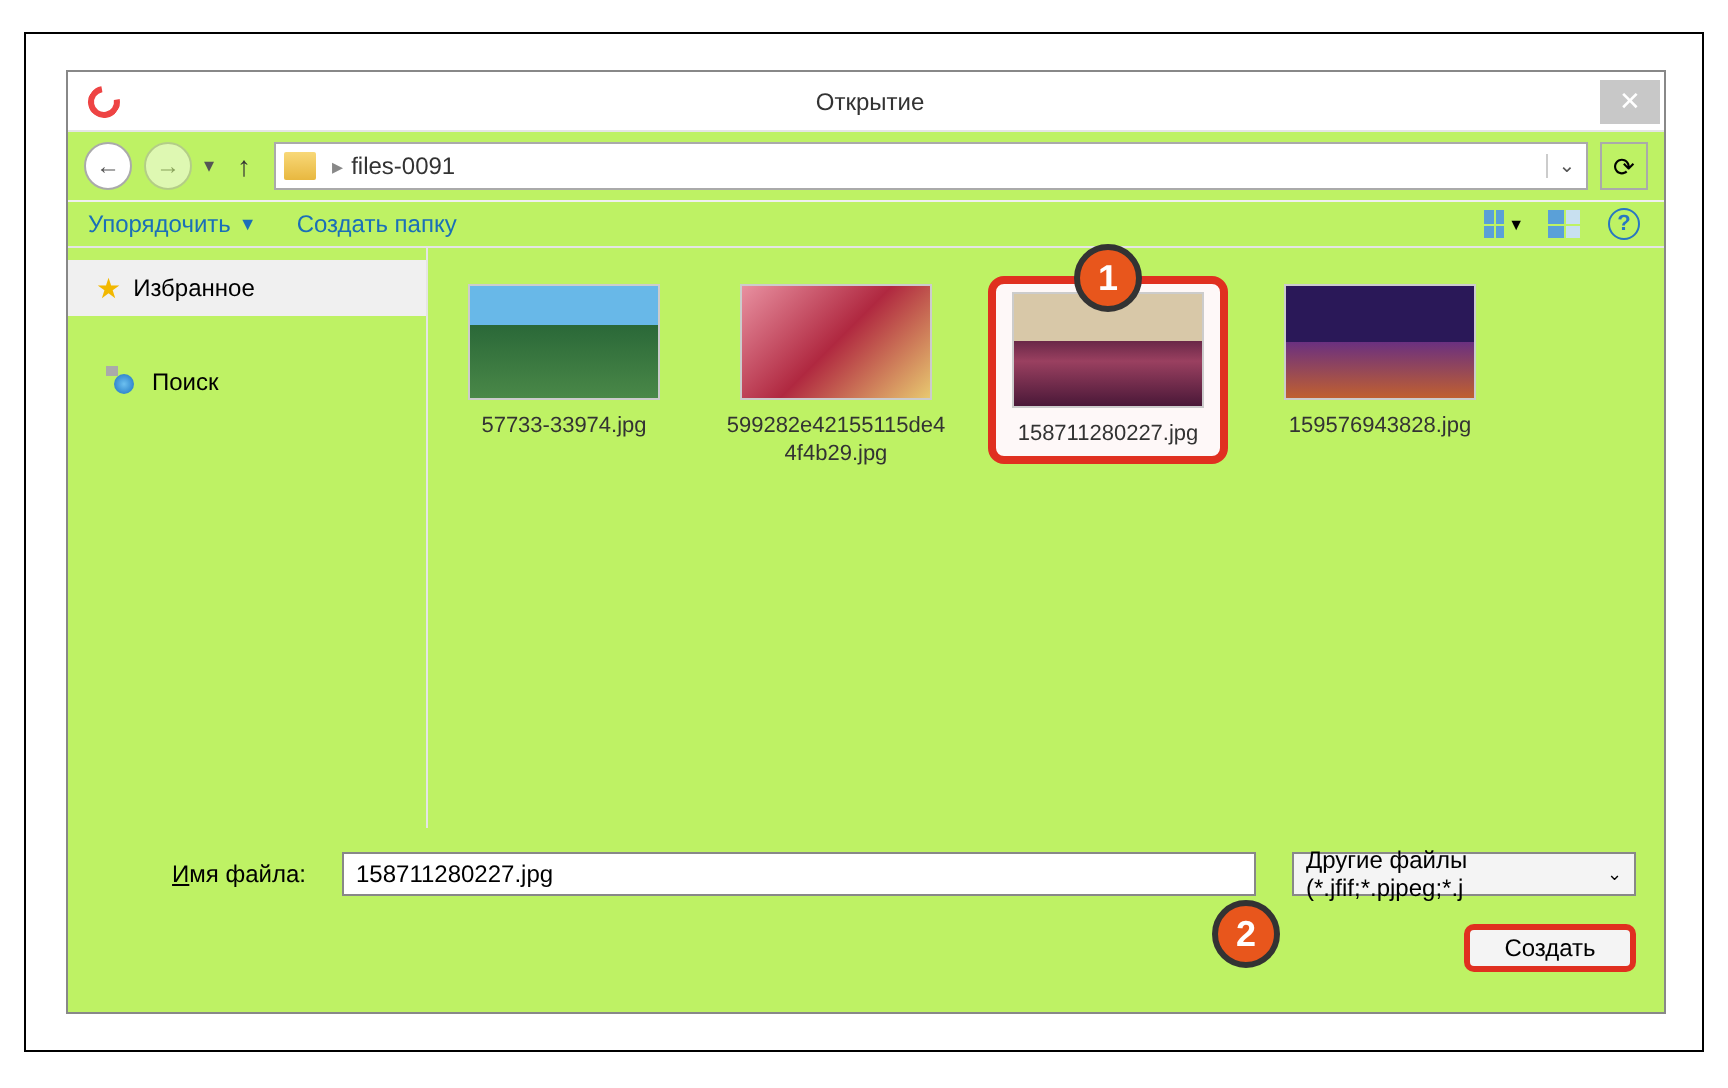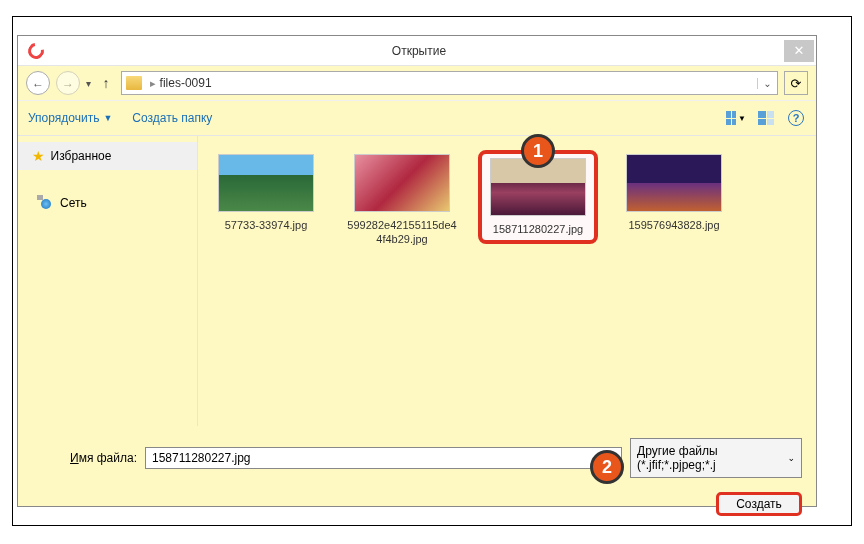--- a/index.html
+++ b/index.html
@@ -5,7 +5,7 @@
 * { box-sizing: border-box; margin: 0; padding: 0; font-family: "Segoe UI", Tahoma, sans-serif; }
 body { background: #fff; width: 864px; height: 544px; position: relative; }
 .outer { border: 1px solid #000; width: 840px; height: 510px; margin: 16px auto; position: relative; }
-.dialog { width: 800px; height: 472px; background: #fef9c3; border: 1px solid #888; position: absolute; left: 4px; top: 18px; }
+.dialog { width: 800px; height: 472px; background: #bef264; border: 1px solid #888; position: absolute; left: 20px; top: 18px; }
 .titlebar { height: 30px; background: #fff; display: flex; align-items: center; border-bottom: 1px solid #e5e5e5; }
 .app-icon { width: 16px; height: 16px; margin: 0 10px; border-radius: 50%; border: 3px solid #e44; border-top-color: transparent; transform: rotate(35deg); }
 .title { flex: 1; text-align: center; font-size: 12px; color: #333; }

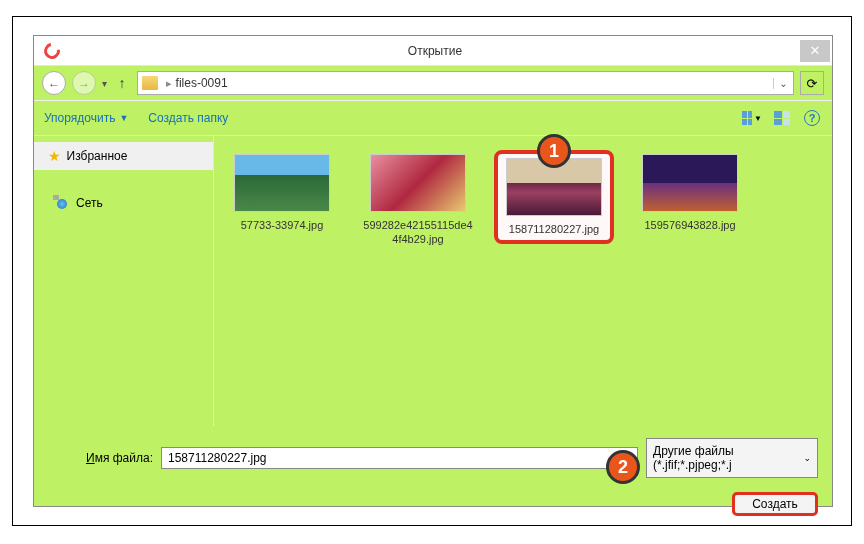--- a/index.html
+++ b/index.html
@@ -23,7 +23,7 @@
 .search-bar { width: 160px; height: 24px; border: 1px solid #aaa; display: flex; align-items: center; padding: 0 6px; }
 .search-bar input { border: none; flex: 1; font-size: 12px; outline: none; color: #888; }
 .search-icon { font-size: 12px; color: #555; }
-.toolbar { height: 36px; display: flex; align-items: center; padding: 0 10px; border-bottom: 1px solid #e5e5e5; border-top: 1px solid #f0f0f0; justify-content: flex-end; }
+.toolbar { height: 24px; display: flex; align-items: center; padding: 0 10px; border-bottom: 1px solid #e5e5e5; border-top: 1px solid #f0f0f0; justify-content: flex-end; }
 .tool-link { color: #1a6fb8; font-size: 12px; cursor: pointer; display: flex; align-items: center; gap: 4px; }
 .tool-drop { font-size: 9px; }
 .tool-sep { width: 20px; }

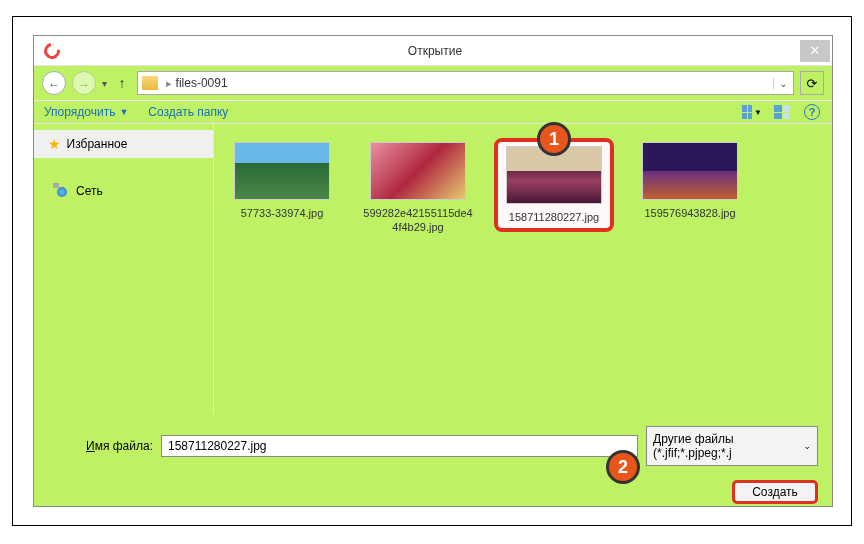--- a/index.html
+++ b/index.html
@@ -130,7 +130,7 @@
       <div style="height:8px"></div>
       <div class="side-item">
         <div class="net-icon"></div>
-        <span>Сеть</span>
+        <span>Поиск</span>
       </div>
     </div>
     <div class="content">

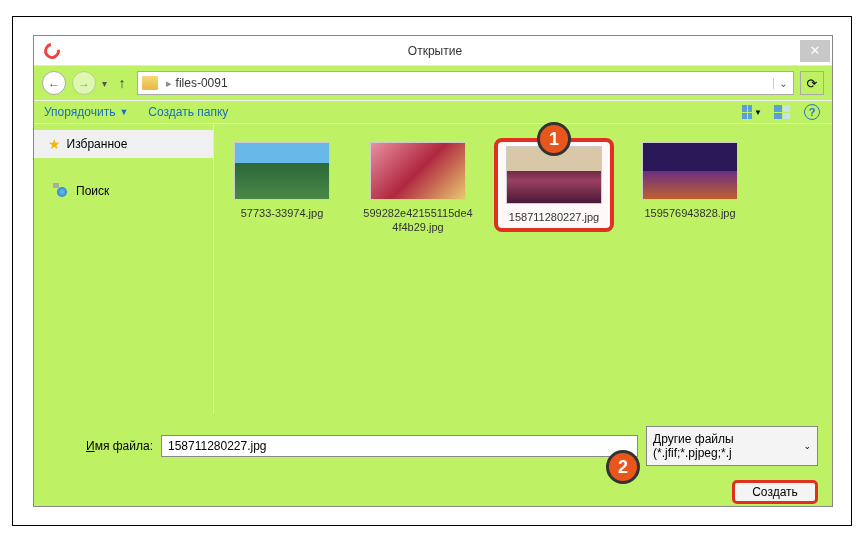--- a/index.html
+++ b/index.html
@@ -54,7 +54,7 @@
 .thumb.t4 { background: linear-gradient(180deg, #2a1858 50%, #6a3080 50%, #c06030); }
 .fname { font-size: 11px; color: #333; word-break: break-all; line-height: 1.3; }
 .footer { padding: 12px 14px 10px; }
-.fname-row { display: flex; align-items: center; gap: 8px; margin-bottom: 14px; }
+.fname-row { display: flex; align-items: center; gap: 18px; margin-bottom: 14px; }
 .fname-label { font-size: 12px; text-align: right; width: 105px; }
 .fname-label span { text-decoration: underline; }
 .fname-input { flex: 1; height: 22px; border: 1px solid #888; padding: 0 6px; font-size: 12px; background: #fff; }

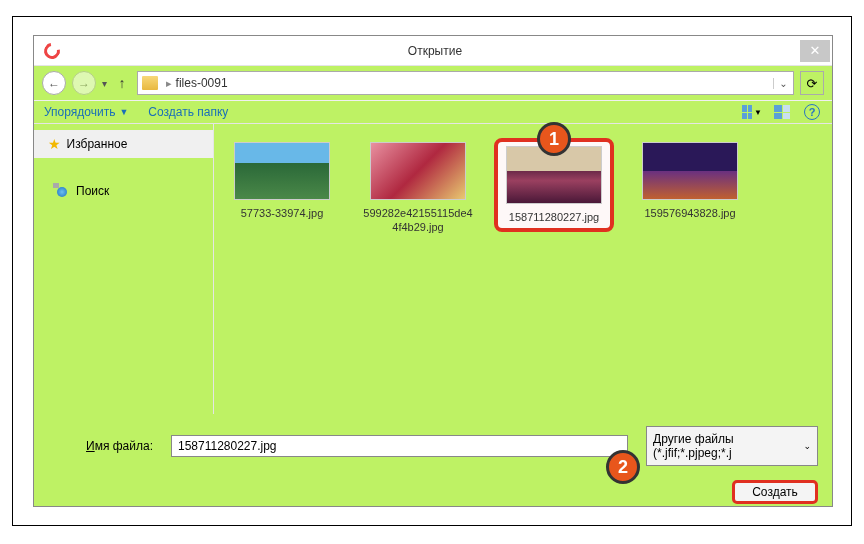--- a/index.html
+++ b/index.html
@@ -58,7 +58,7 @@
 .fname-label { font-size: 12px; text-align: right; width: 105px; }
 .fname-label span { text-decoration: underline; }
 .fname-input { flex: 1; height: 22px; border: 1px solid #888; padding: 0 6px; font-size: 12px; background: #fff; }
-.filter { width: 172px; height: 40px; border: 1px solid #888; display: flex; align-items: center; padding: 0 6px; font-size: 12px; cursor: pointer; background: #f4f4f4; }
+.filter { width: 172px; height: 22px; border: 1px solid #888; display: flex; align-items: center; padding: 0 6px; font-size: 12px; cursor: pointer; background: #f4f4f4; }
 .filter-drop { margin-left: auto; font-size: 9px; }
 .btn-row { display: flex; justify-content: flex-end; gap: 8px; }
 .btn { width: 86px; height: 24px; border: 1px solid #888; background: #f4f4f4; font-size: 12px; cursor: pointer; display: flex; align-items: center; justify-content: center; }

